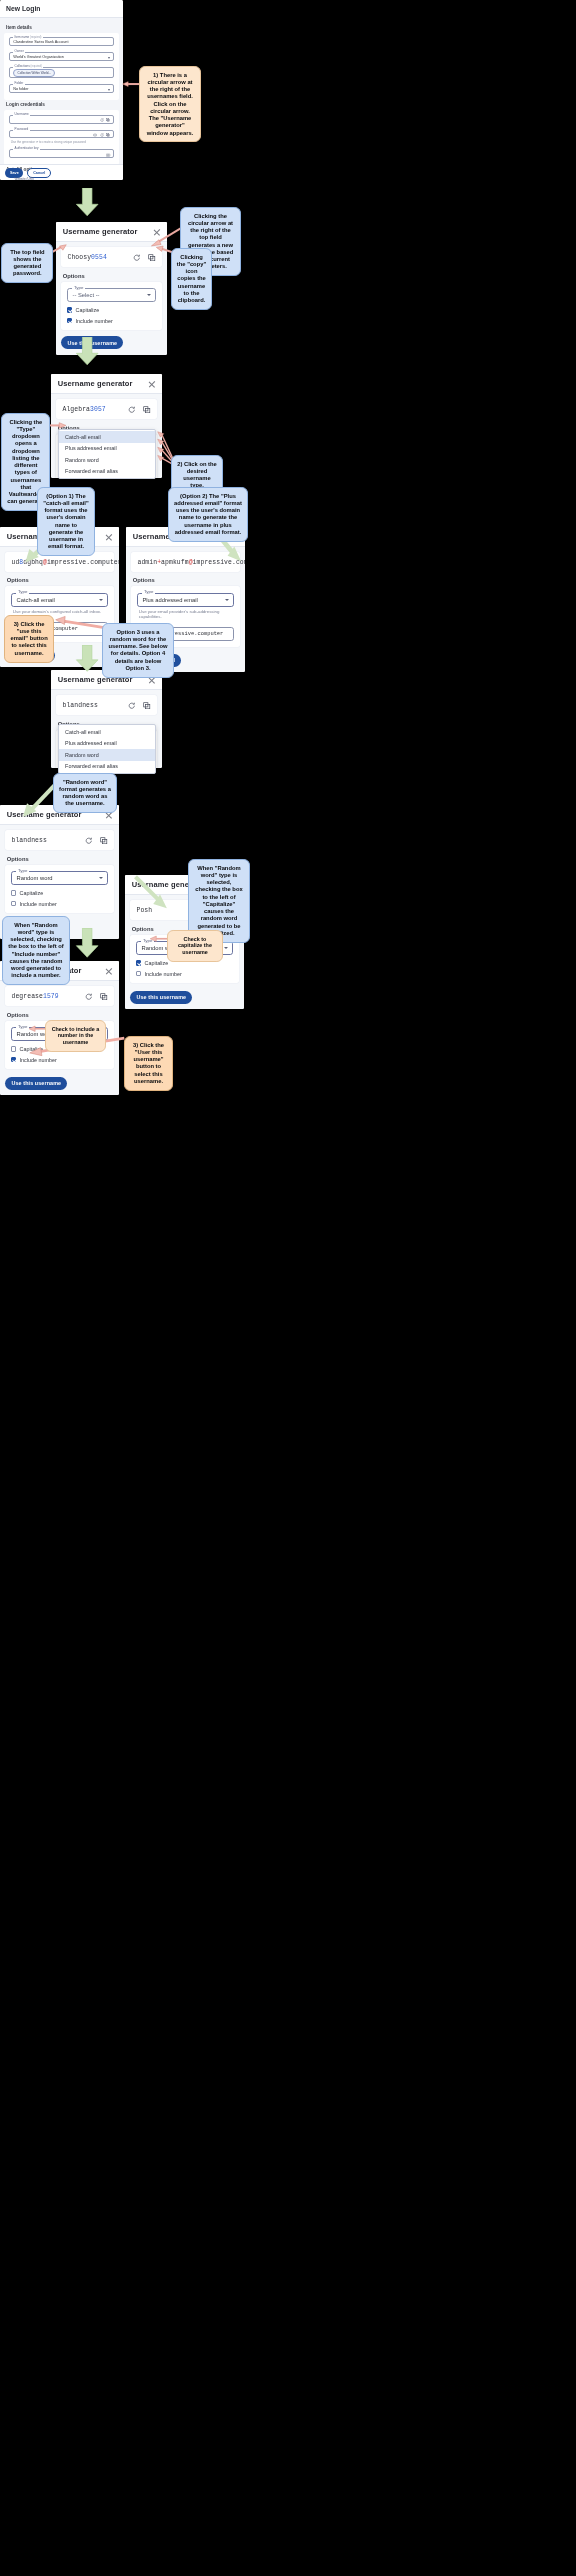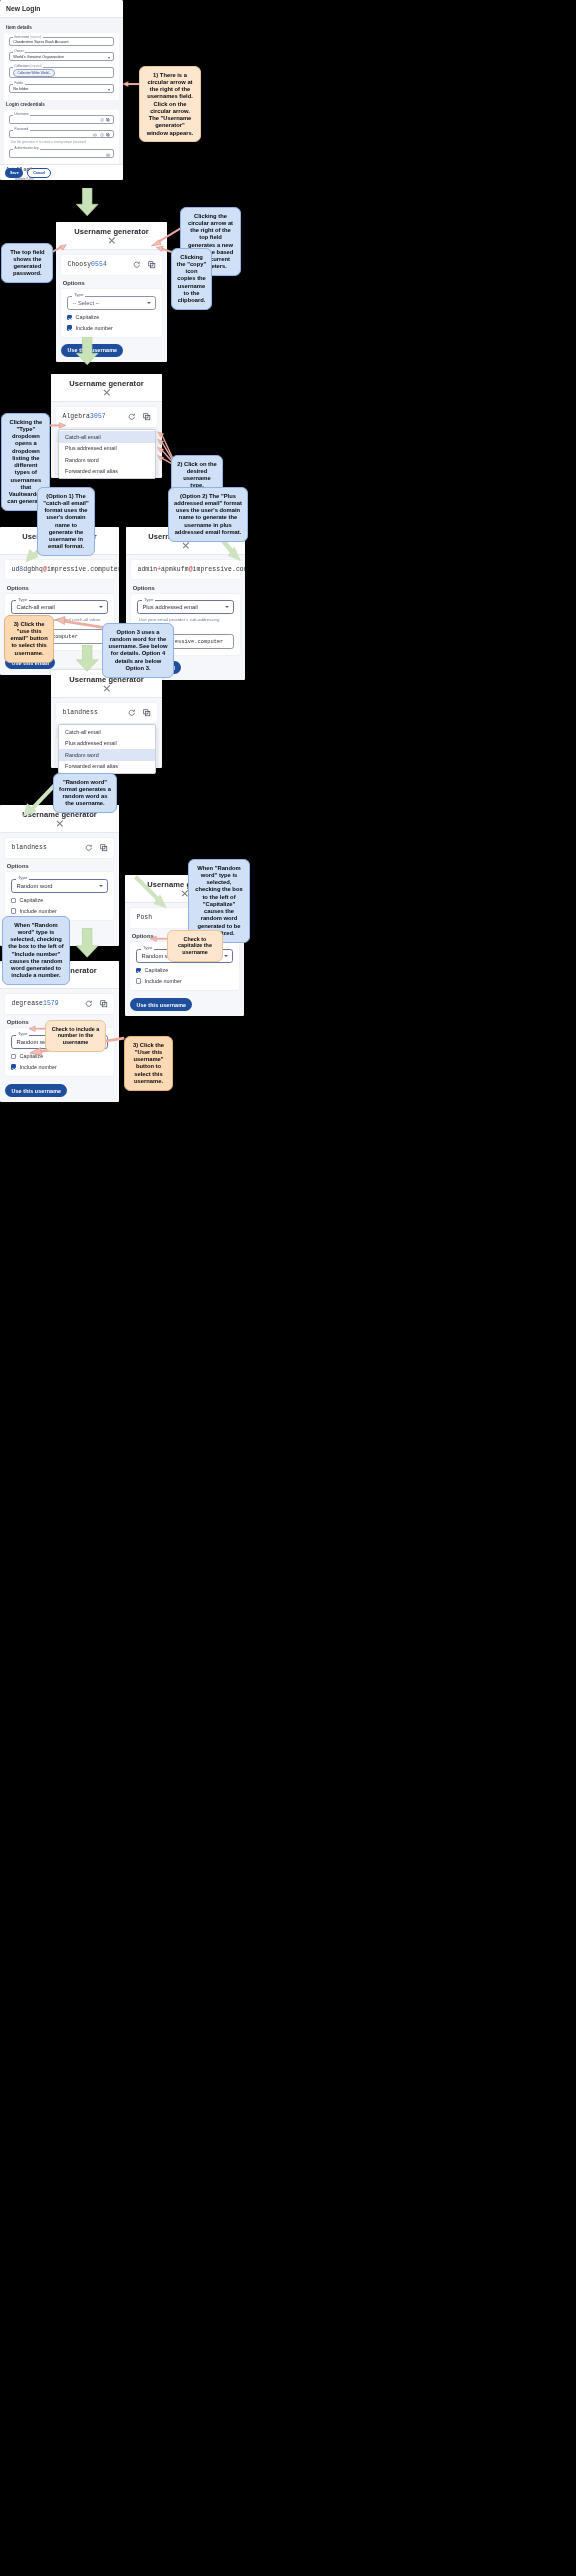--- a/index.html
+++ b/index.html
@@ -27,7 +27,6 @@
     padding: 5.4px 6.8px 4.7px 6.8px;
     background:#fff;
     border-bottom:0.7px solid #e3e7ef;
-    flex-direction:column;
   }
   .panel-title { font-size: 7.5px; font-weight: 600; color:#26272e; letter-spacing:0.1px; }
   .close-x {

